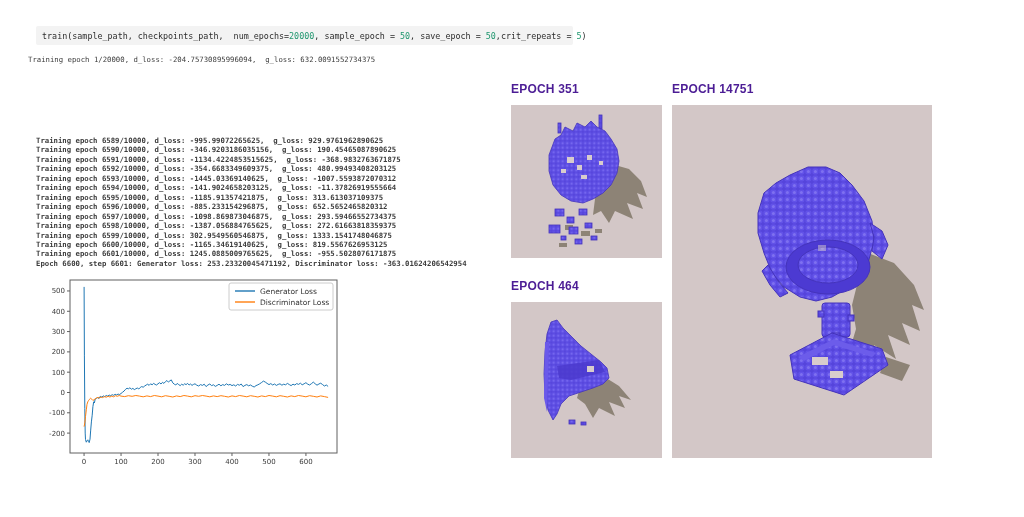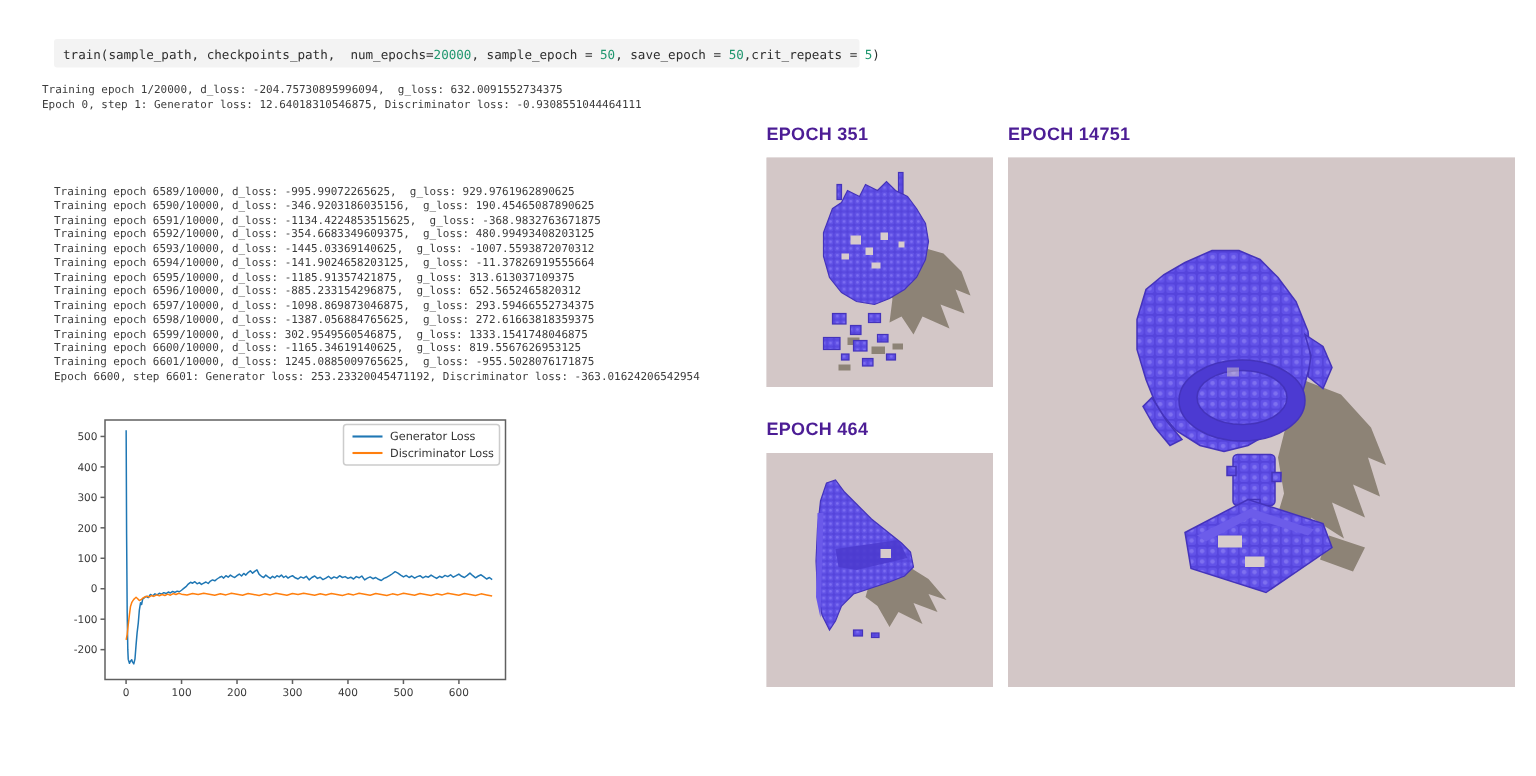--- a/index.html
+++ b/index.html
@@ -3,7 +3,7 @@
 <meta charset="utf-8">
 <style>
   html,body{margin:0;padding:0;background:#ffffff;}
-  .screen{position:relative;width:1024px;height:517px;background:#ffffff;overflow:hidden;
+  .screen{position:relative;width:932px;height:517px;background:#ffffff;overflow:hidden;
           font-family:"Liberation Sans",sans-serif;}
 
   

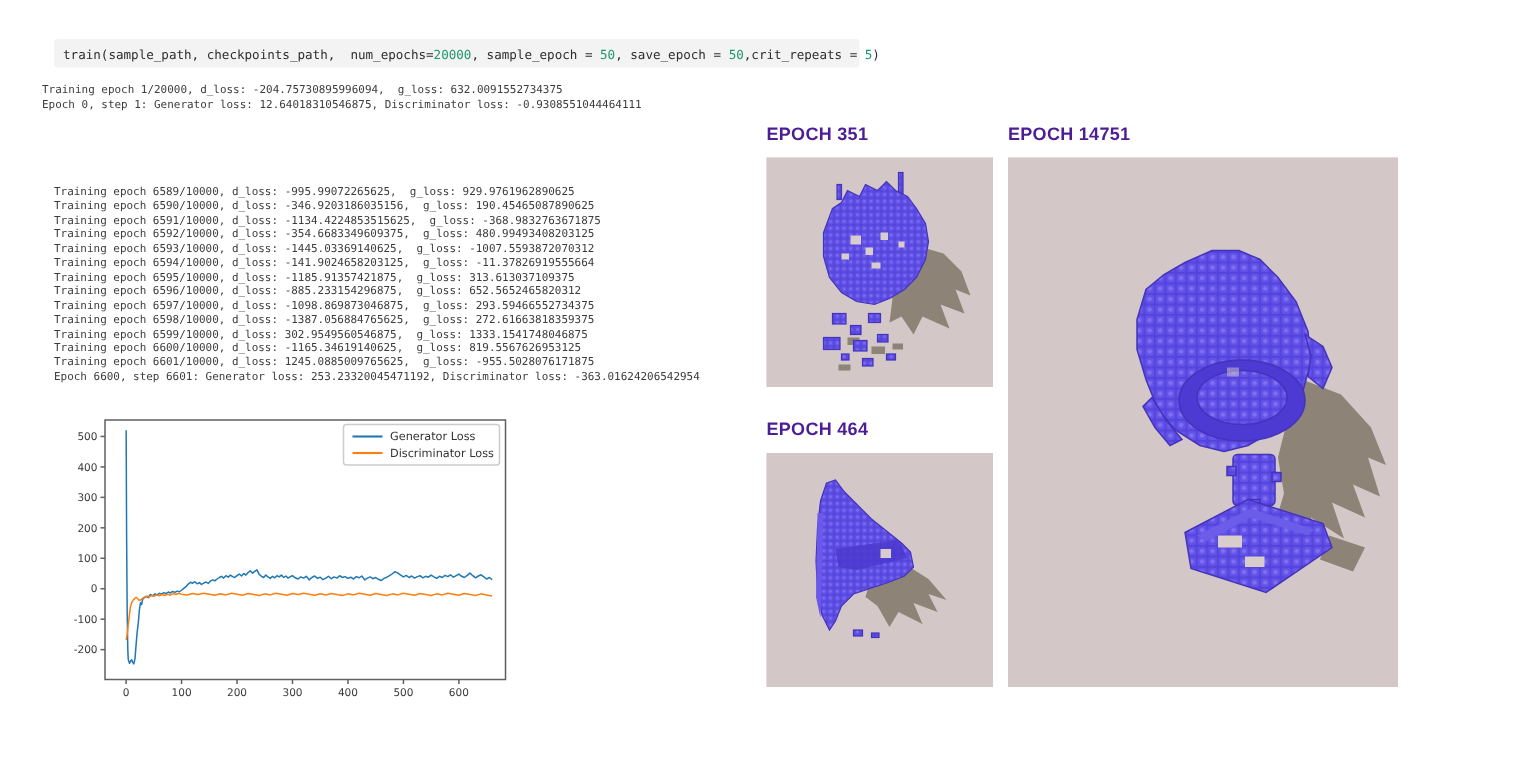--- a/index.html
+++ b/index.html
@@ -39,7 +39,7 @@
     <code id="code-line"><span class="tok-plain">train(sample_path, checkpoints_path,  num_epochs=</span><span class="tok-number">20000</span><span class="tok-plain">, sample_epoch = </span><span class="tok-number">50</span><span class="tok-plain">, save_epoch = </span><span class="tok-number">50</span><span class="tok-plain">,crit_repeats = </span><span class="tok-number">5</span><span class="tok-plain">)</span></code>
   </div>
 
-  <div class="out-block" id="initial-output"><div>Training epoch 1/20000, d_loss: -204.75730895996094,  g_loss: 632.0091552734375</div><div>Epoch 0, step 1: Generator loss: 12.64018310546875, Discriminator loss: -0.9308551044464111</div></div>
+  <div class="out-block" id="initial-output"><div>Training epoch 1/20000, d_loss: -204.75730895996094,  g_loss: 632.0091552734375</div></div>
 
   <div class="log-block" id="training-log"><div>Training epoch 6589/10000, d_loss: -995.99072265625,  g_loss: 929.9761962890625</div><div>Training epoch 6590/10000, d_loss: -346.9203186035156,  g_loss: 190.45465087890625</div><div>Training epoch 6591/10000, d_loss: -1134.4224853515625,  g_loss: -368.9832763671875</div><div>Training epoch 6592/10000, d_loss: -354.6683349609375,  g_loss: 480.99493408203125</div><div>Training epoch 6593/10000, d_loss: -1445.03369140625,  g_loss: -1007.5593872070312</div><div>Training epoch 6594/10000, d_loss: -141.9024658203125,  g_loss: -11.37826919555664</div><div>Training epoch 6595/10000, d_loss: -1185.91357421875,  g_loss: 313.613037109375</div><div>Training epoch 6596/10000, d_loss: -885.233154296875,  g_loss: 652.5652465820312</div><div>Training epoch 6597/10000, d_loss: -1098.869873046875,  g_loss: 293.59466552734375</div><div>Training epoch 6598/10000, d_loss: -1387.056884765625,  g_loss: 272.61663818359375</div><div>Training epoch 6599/10000, d_loss: 302.9549560546875,  g_loss: 1333.1541748046875</div><div>Training epoch 6600/10000, d_loss: -1165.34619140625,  g_loss: 819.5567626953125</div><div>Training epoch 6601/10000, d_loss: 1245.0885009765625,  g_loss: -955.5028076171875</div><div>Epoch 6600, step 6601: Generator loss: 253.23320045471192, Discriminator loss: -363.01624206542954</div></div>
 

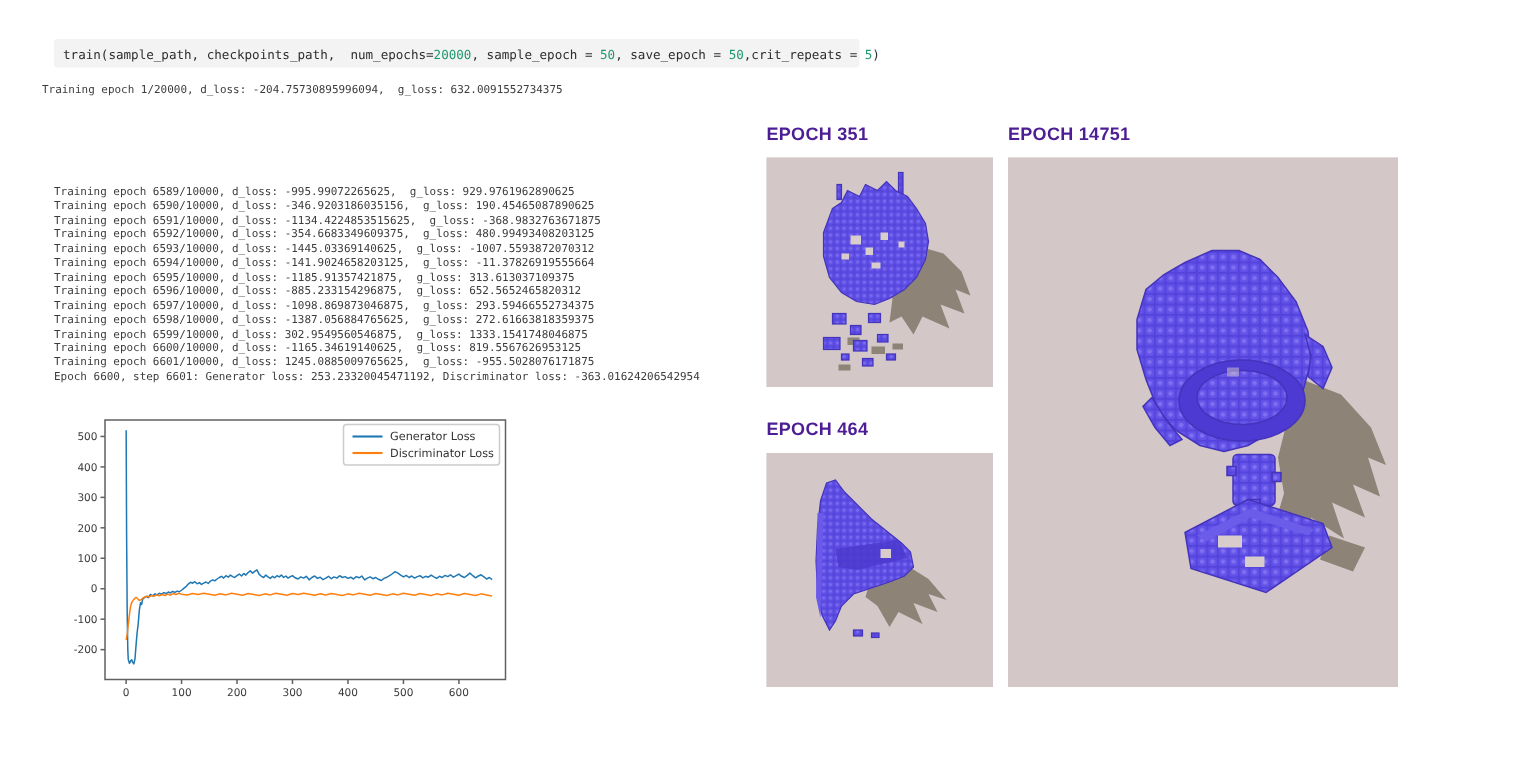--- a/index.html
+++ b/index.html
@@ -17,8 +17,8 @@
   
   .out-block{position:absolute;left:28px;top:55px;font-family:"DejaVu Sans Mono",monospace;
              font-size:7.3px;line-height:10px;color:#3c3c3c;white-space:pre;}
-  .log-block{position:absolute;left:36px;top:123px;font-family:"DejaVu Sans Mono",monospace;
-             font-size:7.3px;line-height:9.45px;color:#3c3c3c;white-space:pre;}
+  .log-block{position:absolute;left:36px;top:136px;font-family:"DejaVu Sans Mono",monospace;
+             font-size:7.3px;line-height:9.45px;color:#3c3c3c;white-space:pre;font-weight:bold;}
 
   
   .chart-wrap{position:absolute;left:26px;top:272px;width:318px;height:196px;}

